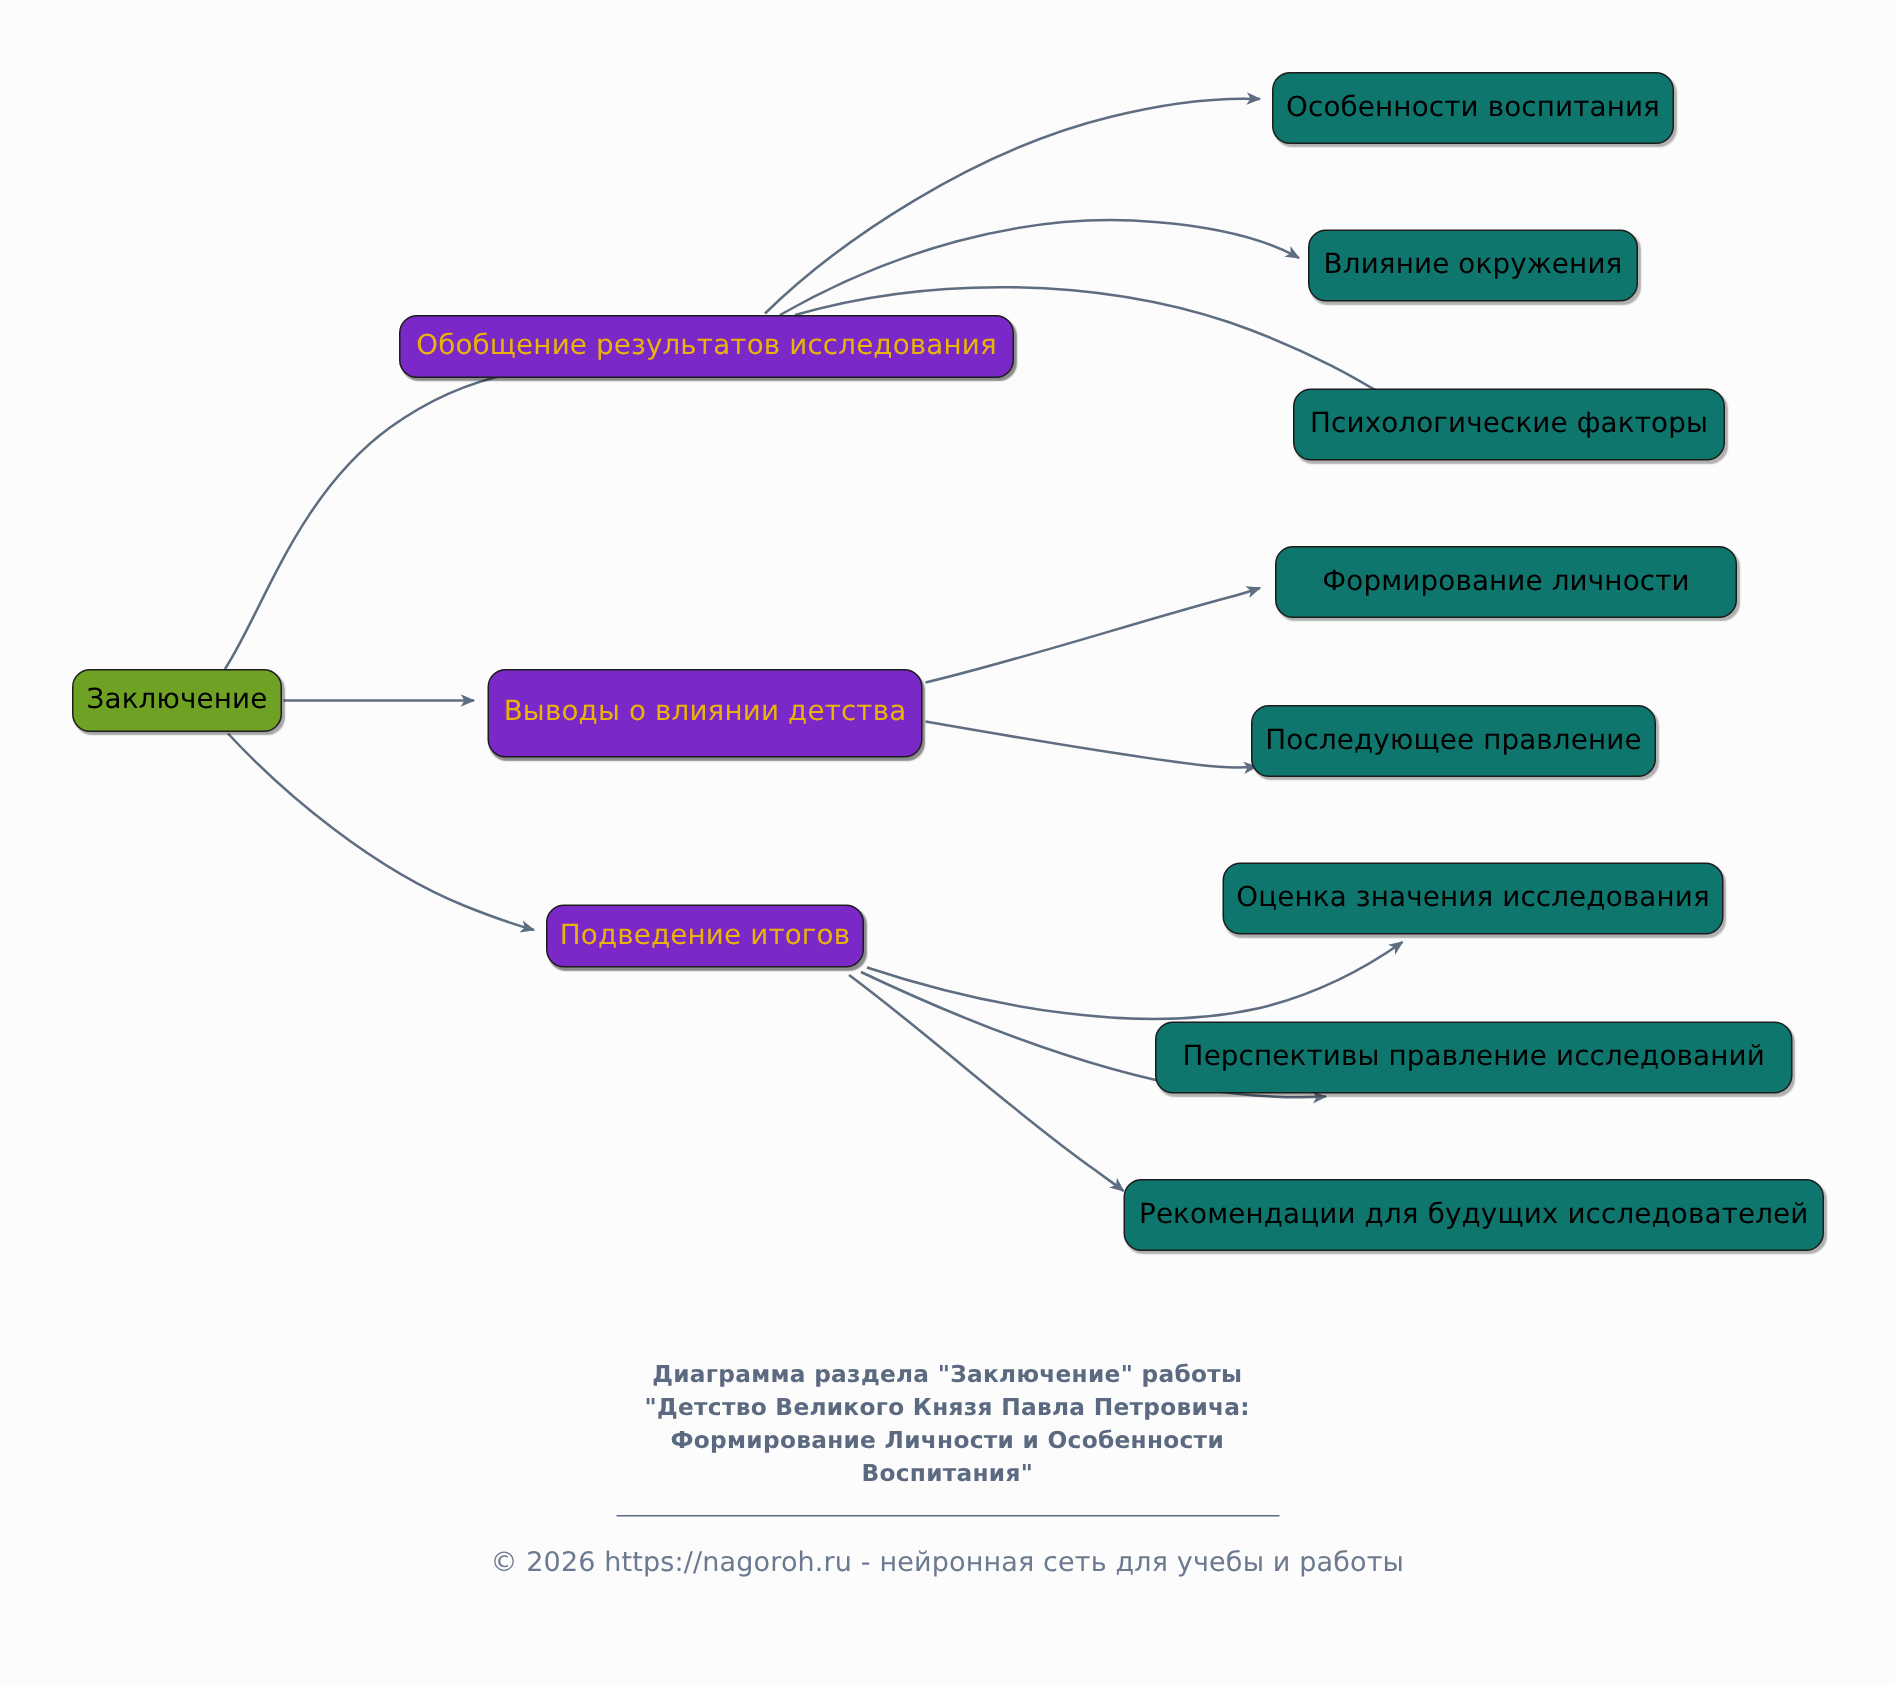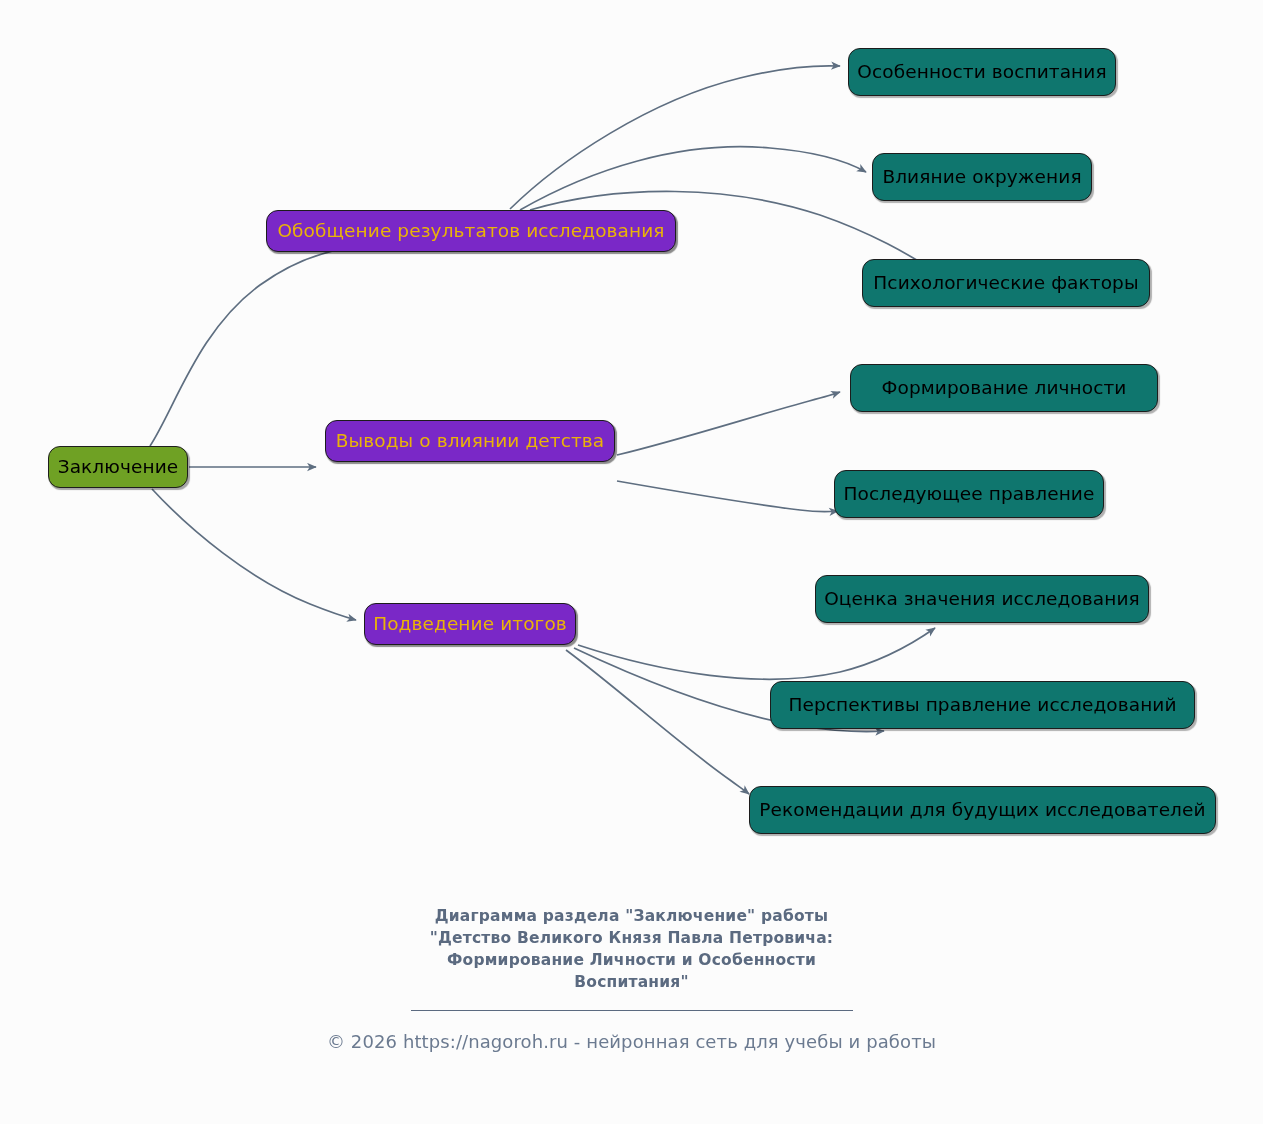--- a/index.html
+++ b/index.html
@@ -137,7 +137,7 @@
       <div class="node node-branch" style="left: 266px; top: 210px; width: 410px; height: 42px;">
         <span class="node-label">Обобщение результатов исследования</span>
       </div>
-      <div class="node node-branch" style="left: 325px; top: 420px; width: 290px; height: 42px;">
+      <div class="node node-branch" style="left: 325px; top: 446px; width: 290px; height: 59px;">
         <span class="node-label">Выводы о влиянии детства</span>
       </div>
       <div class="node node-branch" style="left: 364px; top: 603px; width: 212px; height: 42px;">

